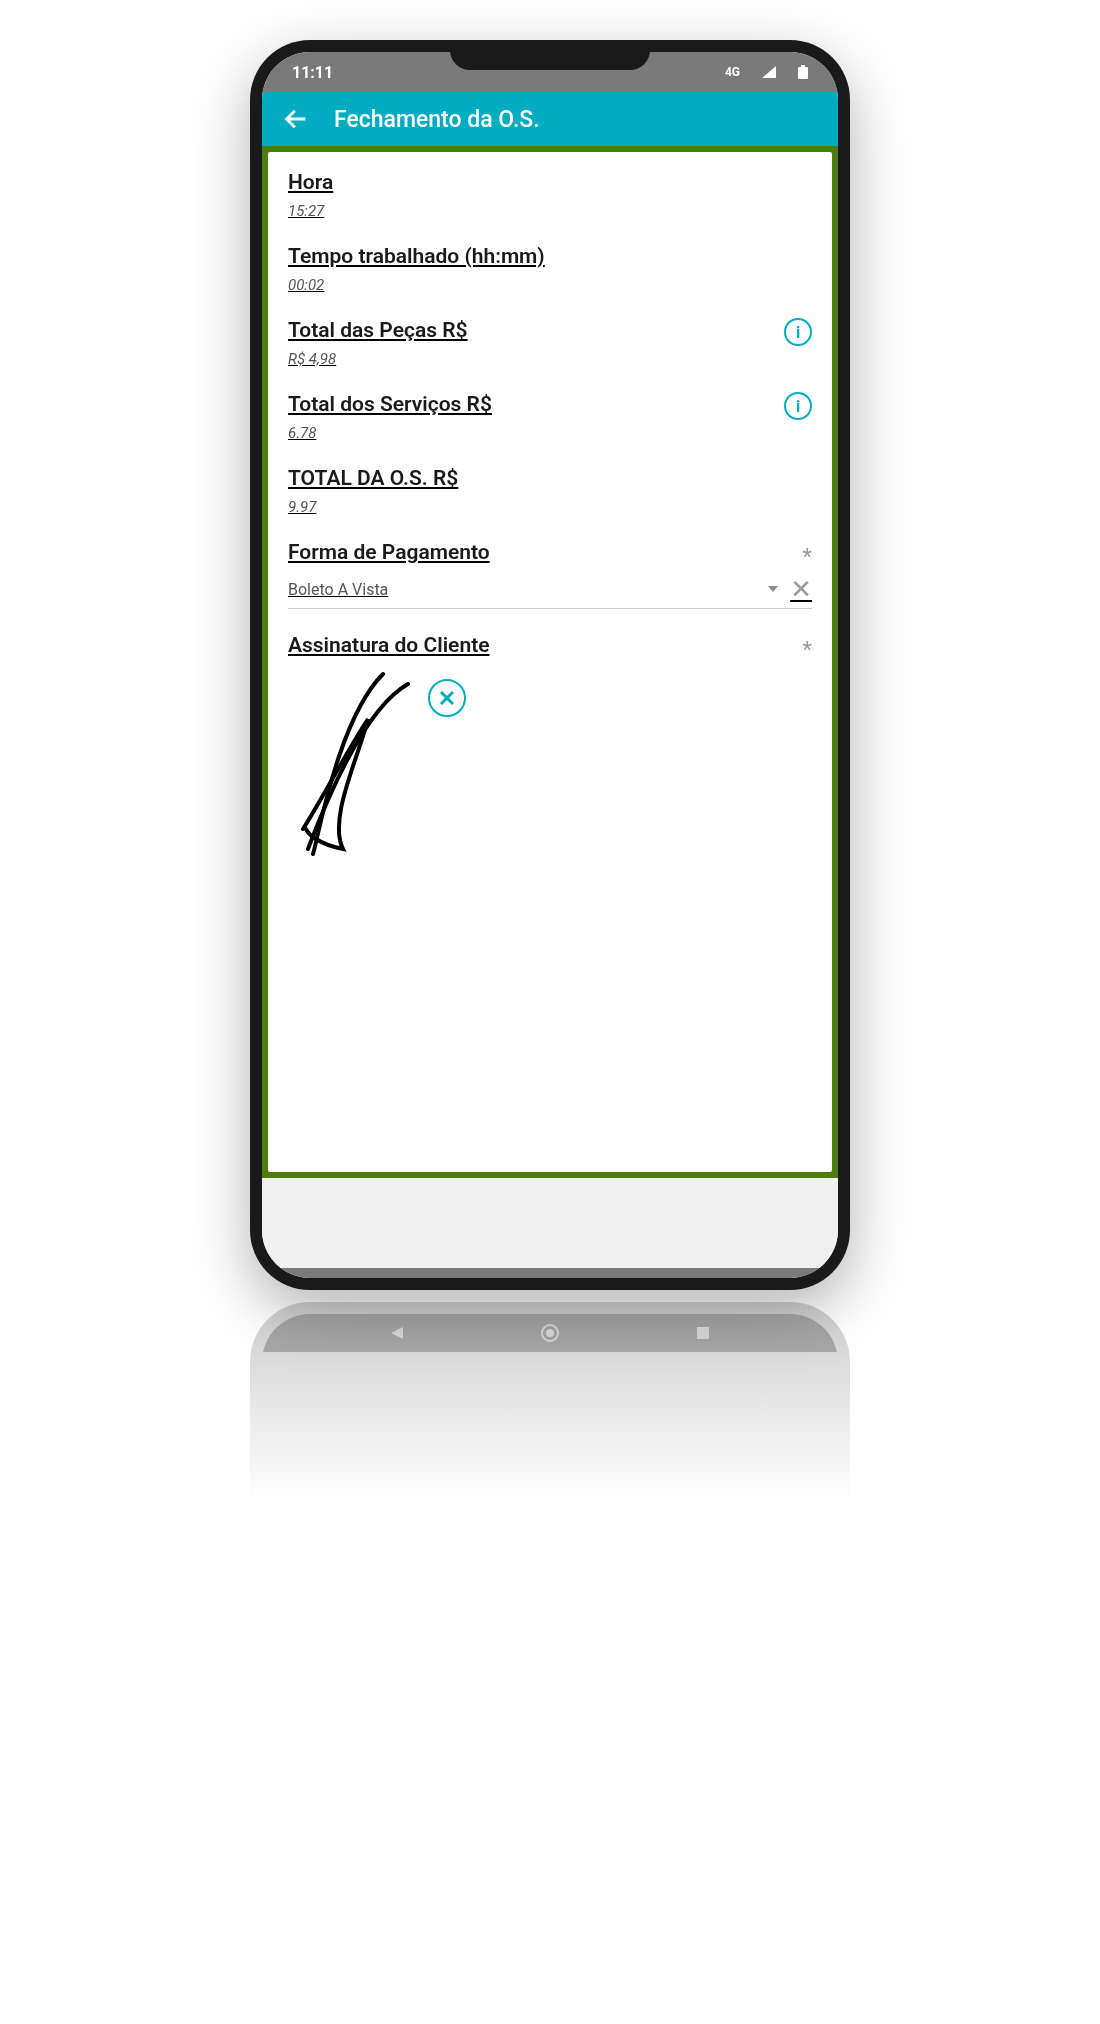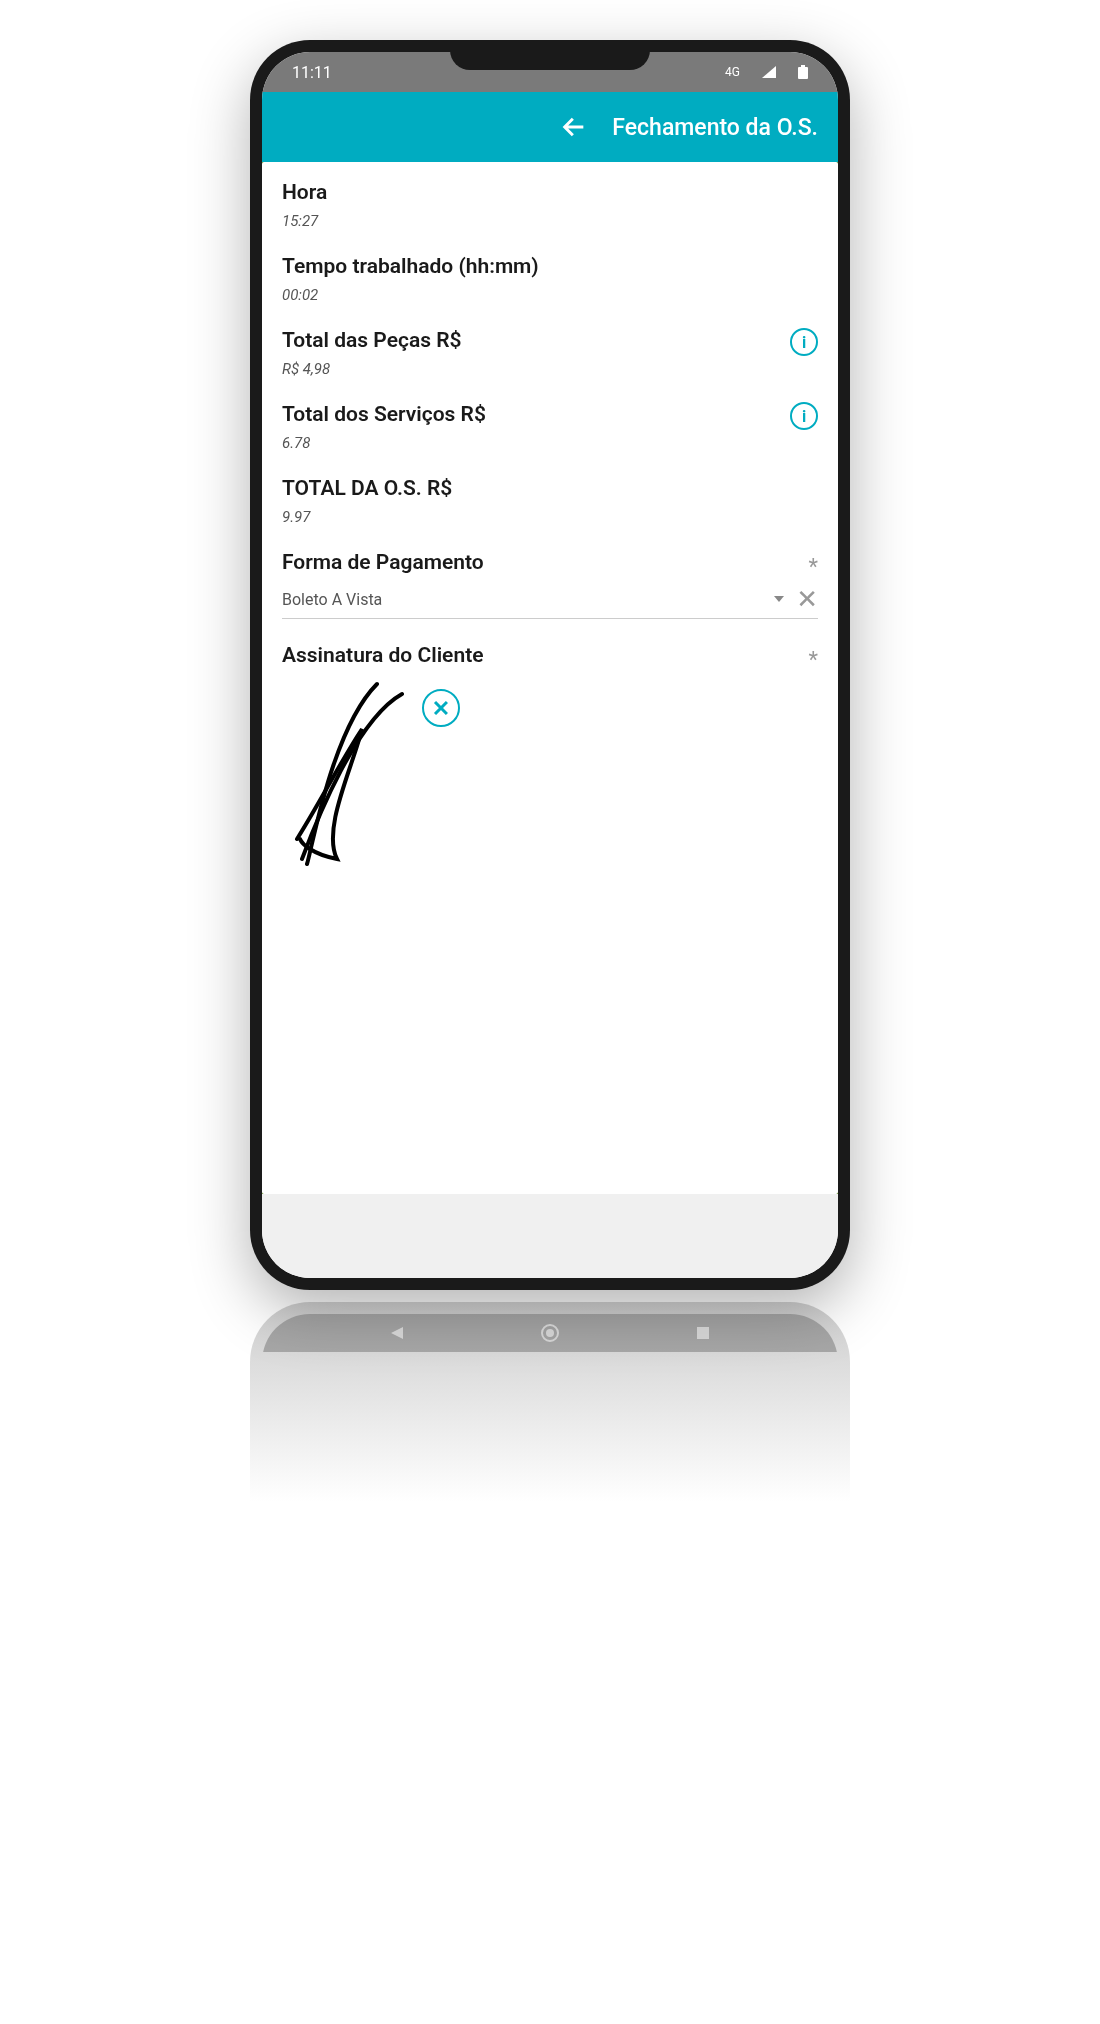--- a/index.html
+++ b/index.html
@@ -56,7 +56,7 @@
       padding: 0 30px;
       color: #fff;
       font-size: 16px;
-      font-weight: 400;
+      font-weight: 700;
     }
     
     .status-right {

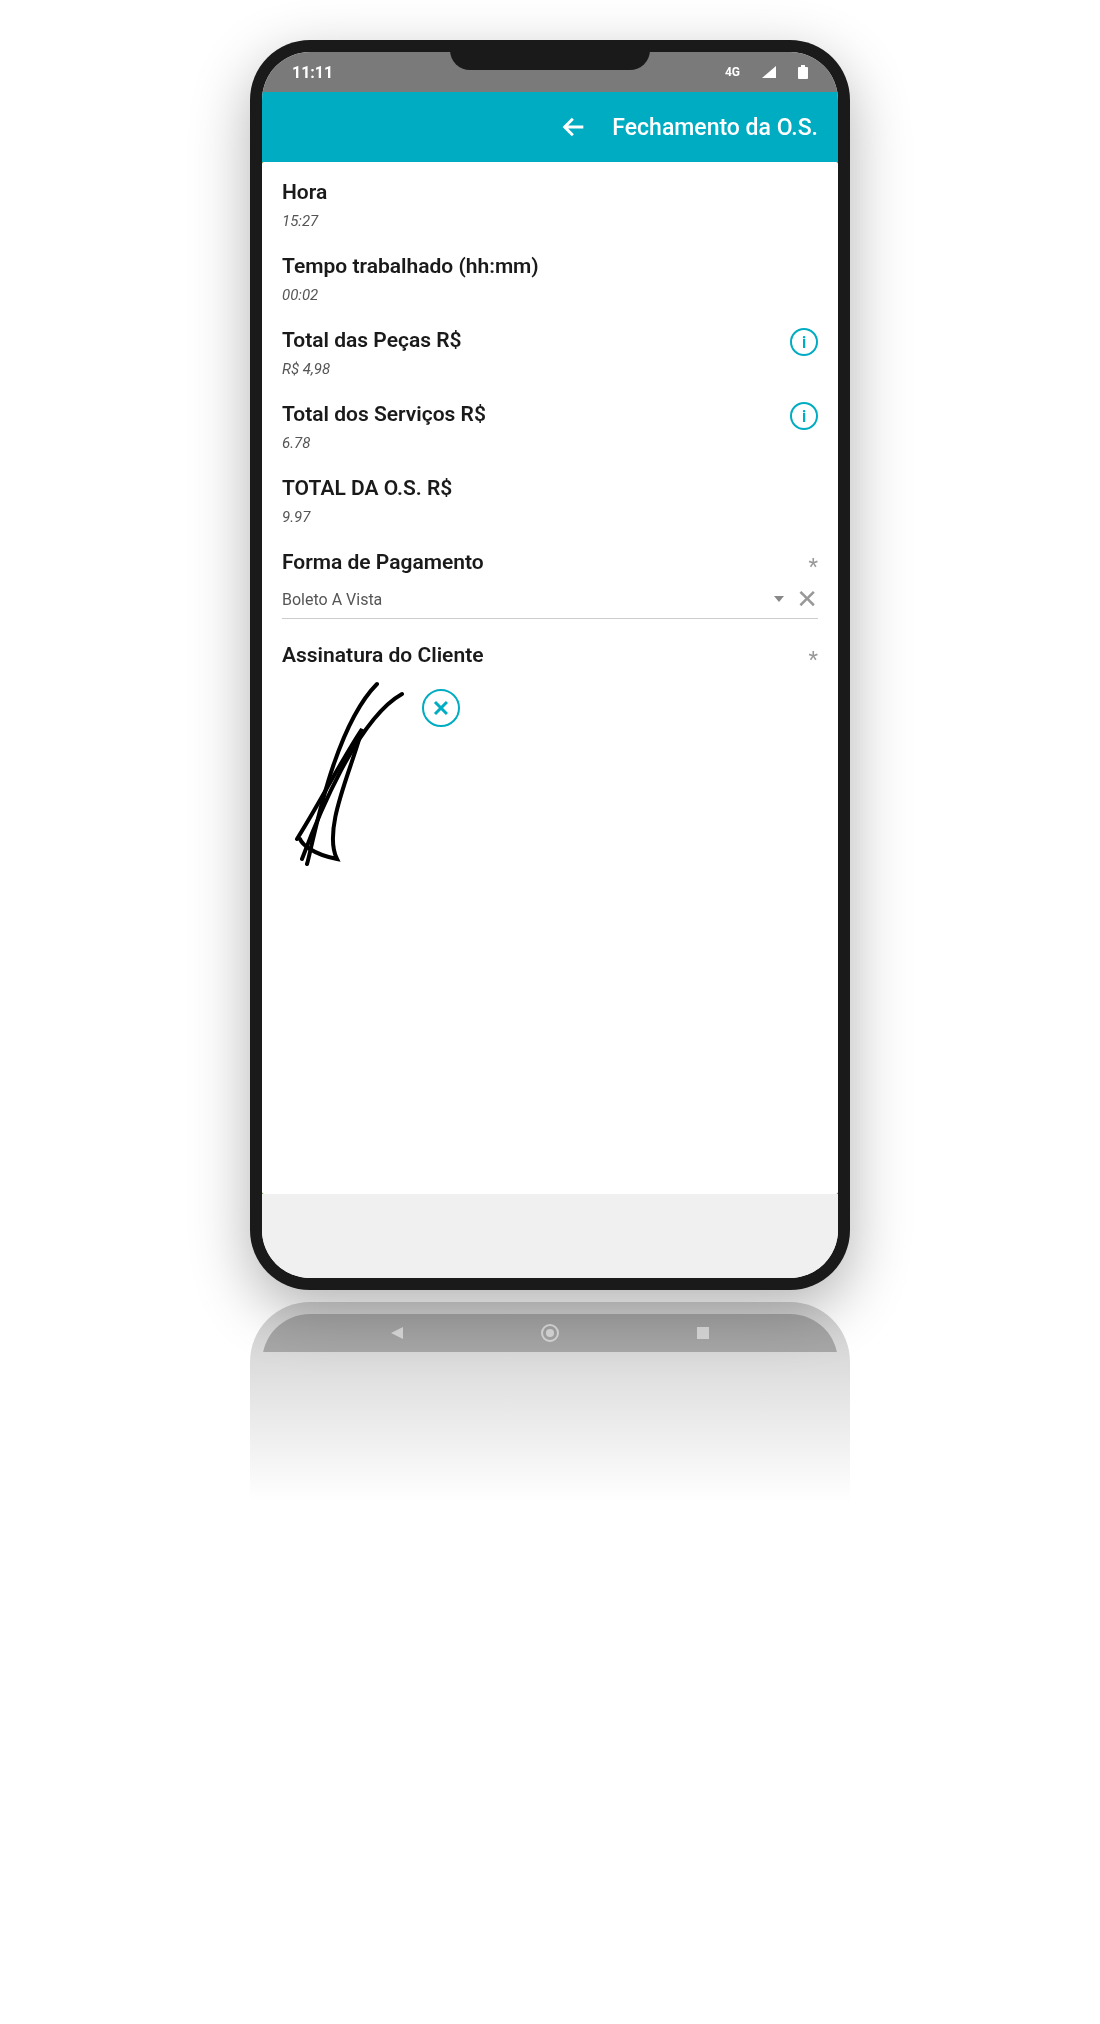--- a/index.html
+++ b/index.html
@@ -67,13 +67,12 @@
     }
     
     .app-bar {
-      height: 70px;
+      height: 54px;
       background: #00ACC1;
       display: flex;
       align-items: center;
       padding: 0 20px;
       color: #fff;
-      justify-content: flex-end;
     }
     
     .back-arrow {

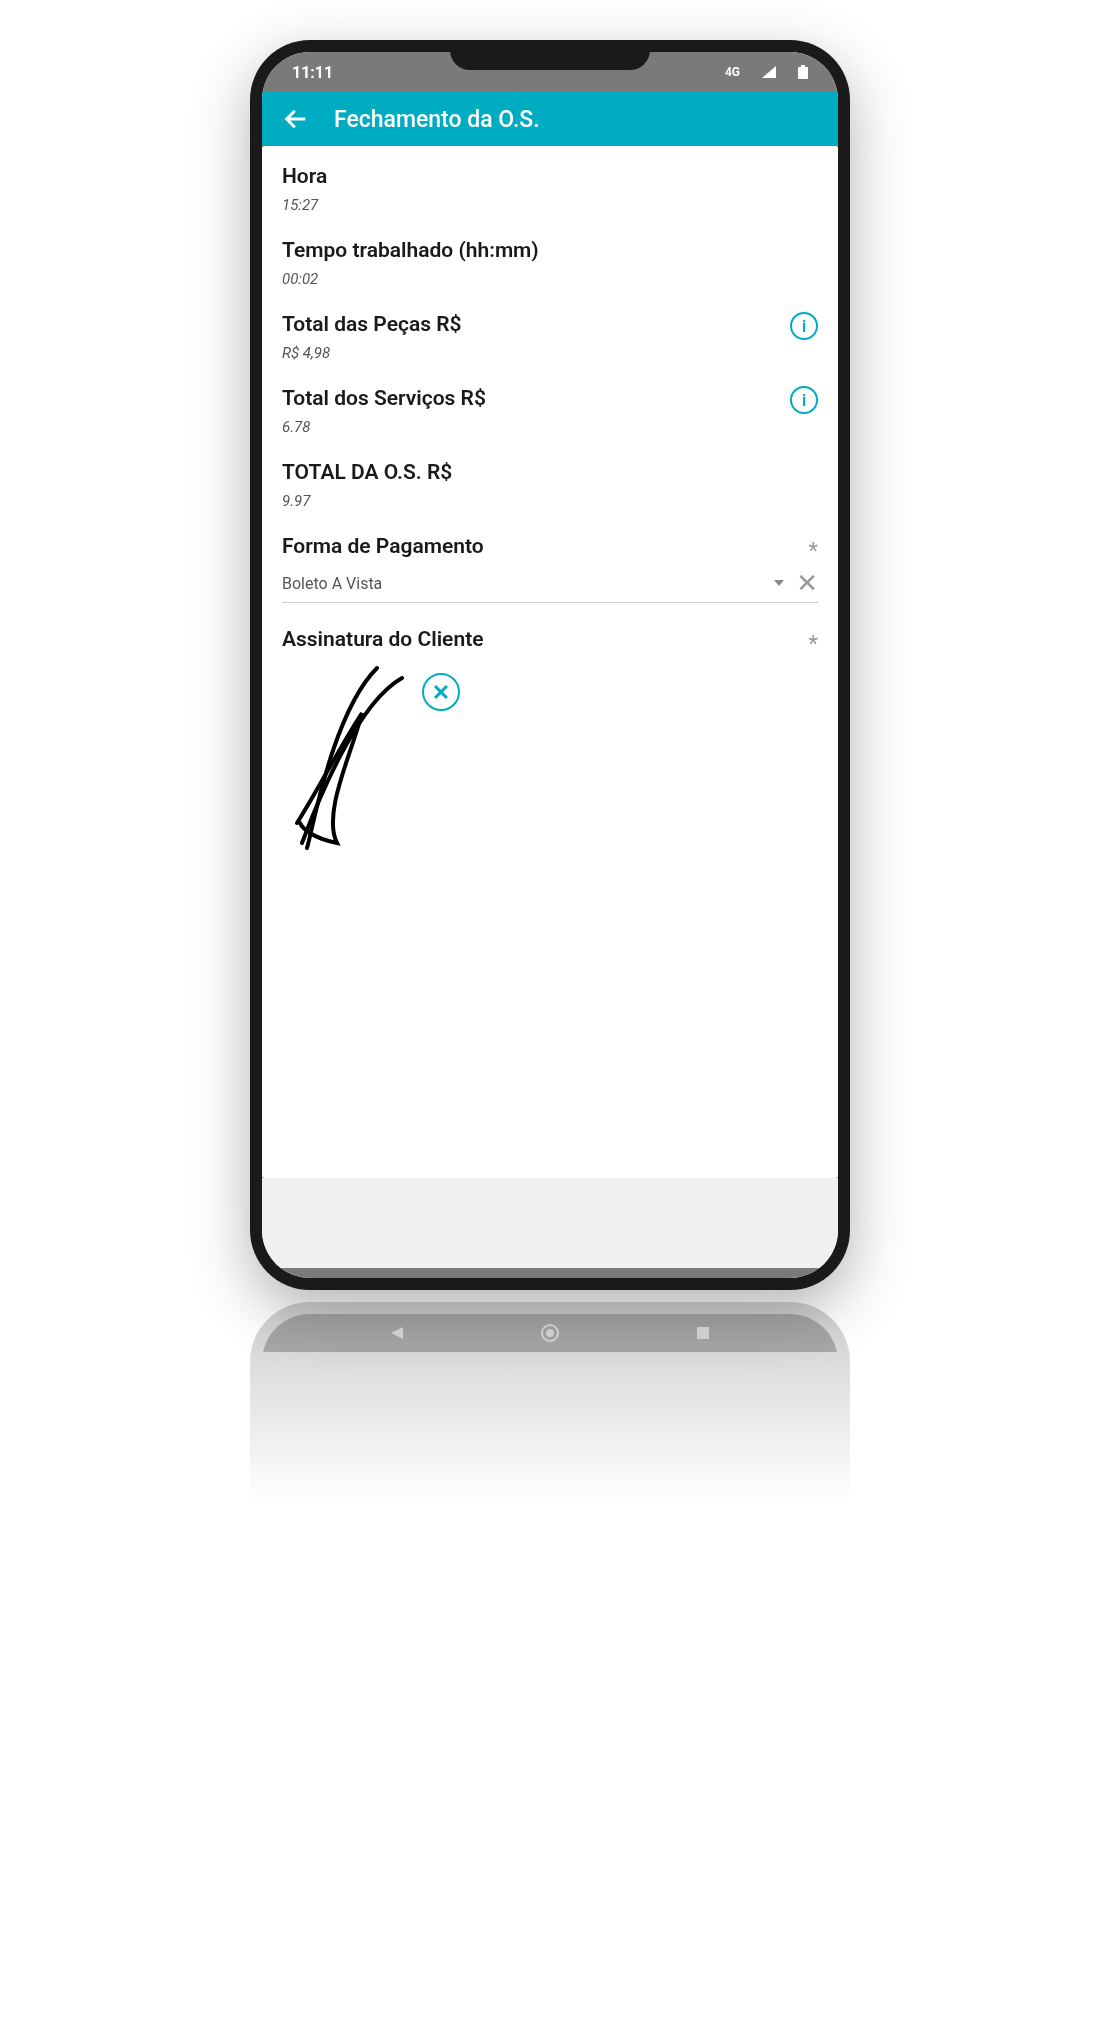--- a/index.html
+++ b/index.html
@@ -89,8 +89,10 @@
     
     .content {
       background: #4d7c0f;
+      padding: 6px;
       height: calc(100% - 40px - 62px - 60px - 32px);
       overflow: hidden;
+      text-decoration: underline;
     }
     
     .card {

